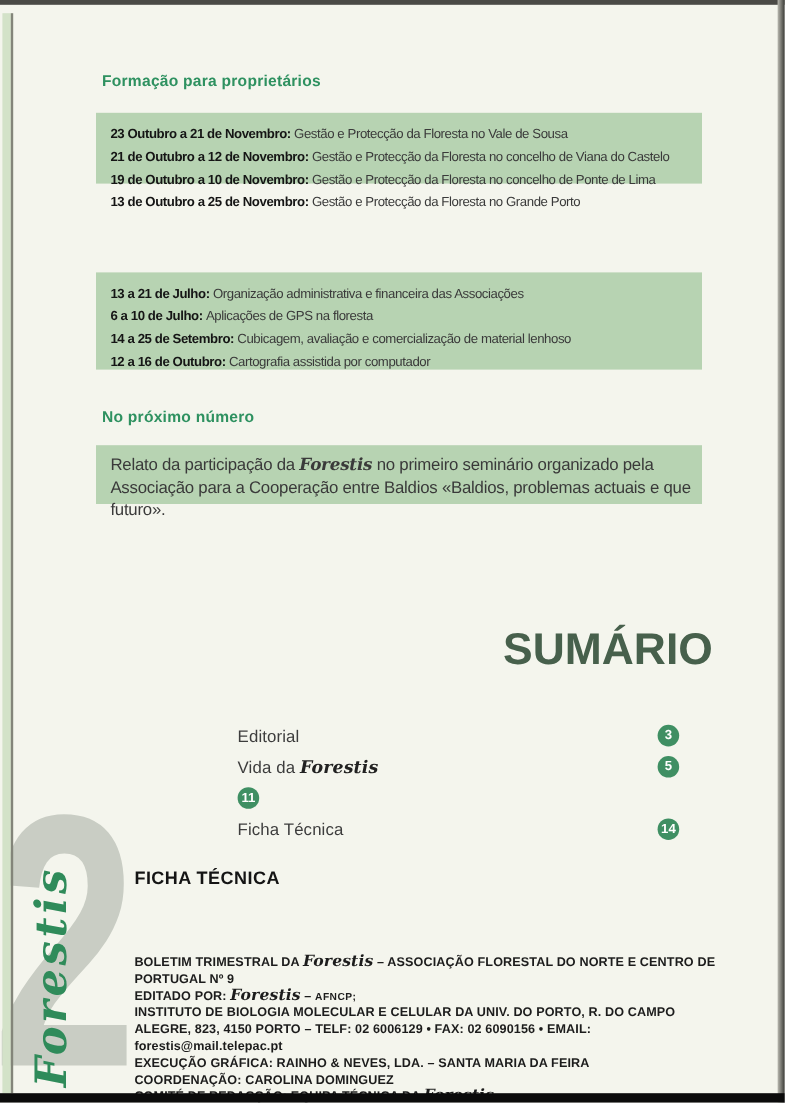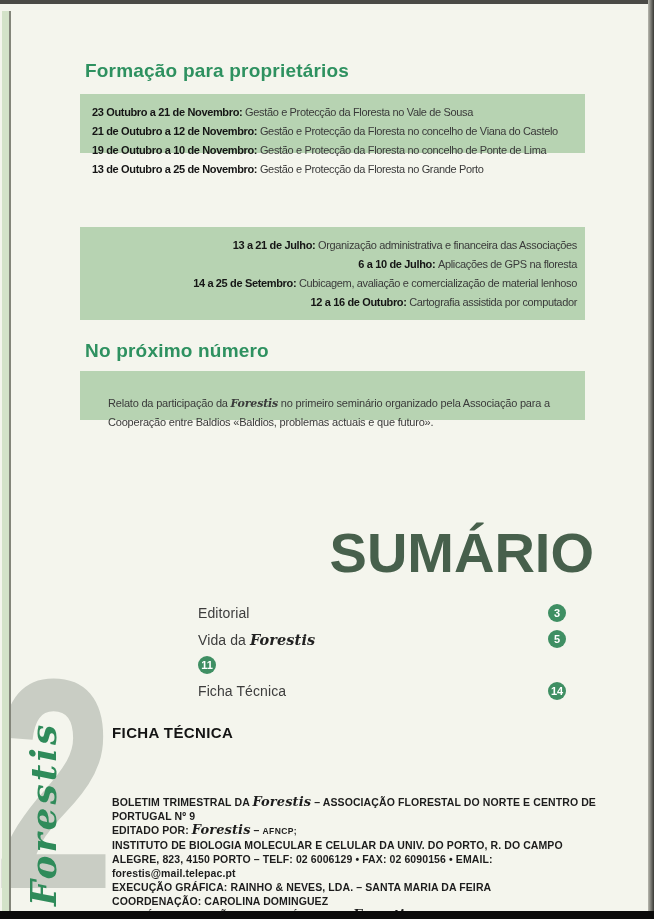--- a/index.html
+++ b/index.html
@@ -15,7 +15,7 @@
   .edge-left-strip{position:absolute;left:2px;top:11px;width:7px;height:900px;background:#d3e2c8;z-index:5;}
   .edge-left-line{position:absolute;left:9px;top:11px;width:2px;height:900px;background:#83857a;z-index:5;}
 
-  .section-heading{position:absolute;left:85px;margin:0;font-size:19px;font-weight:700;color:#2e9160;letter-spacing:.2px;}
+  .section-heading{position:absolute;left:85px;margin:0;font-size:13px;font-weight:700;color:#2e9160;letter-spacing:.2px;}
   #h-prop{top:60px;} #h-tec{top:195px;} #h-prox{top:340px;}
 
   .green-box{position:absolute;left:80px;width:505px;background:#b7d3b2;box-sizing:border-box;padding:9px 8px 0 12px;z-index:2;}

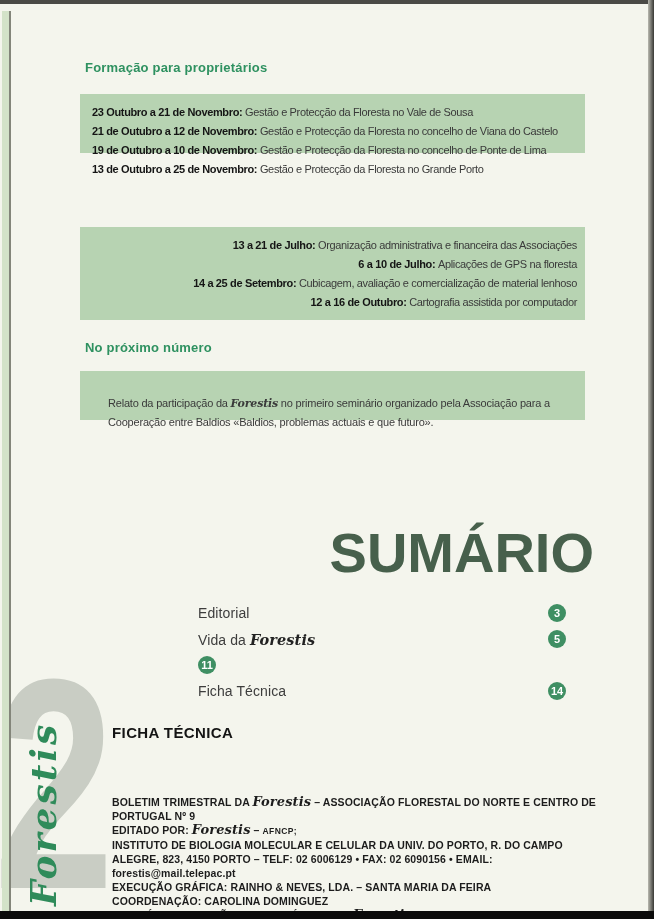--- a/index.html
+++ b/index.html
@@ -20,7 +20,7 @@
 
   .green-box{position:absolute;left:80px;width:505px;background:#b7d3b2;box-sizing:border-box;padding:9px 8px 0 12px;z-index:2;}
   #box-prop{top:94px;height:59px;}
-  #box-tec{top:227px;height:93px;text-align:right;}
+  #box-tec{top:227px;height:81px;}
   #box-prox{top:371px;height:49px;padding-top:7px;}
 
   .course-line{font-size:11px;line-height:19px;letter-spacing:-0.35px;white-space:nowrap;}

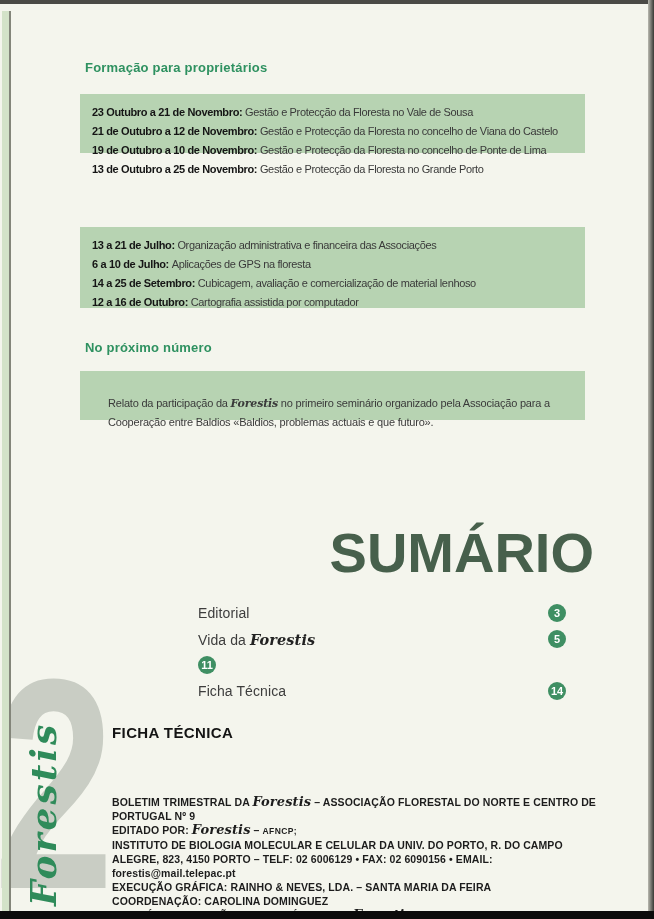--- a/index.html
+++ b/index.html
@@ -27,7 +27,7 @@
   .course-date{font-weight:700;color:#151515;}
   .course-text{color:#3a3a3a;}
 
-  .prox-text{margin:16px;font-size:11px;line-height:18px;letter-spacing:-0.2px;color:#3a3a3a;}
+  .prox-text{margin:0;font-size:14px;line-height:18px;letter-spacing:-0.2px;color:#3a3a3a;}
 
   .seg-brand{font-family:"DejaVu Serif",serif;font-style:italic;font-weight:700;color:inherit;}
   .seg-small{font-size:8.5px;letter-spacing:.4px;}

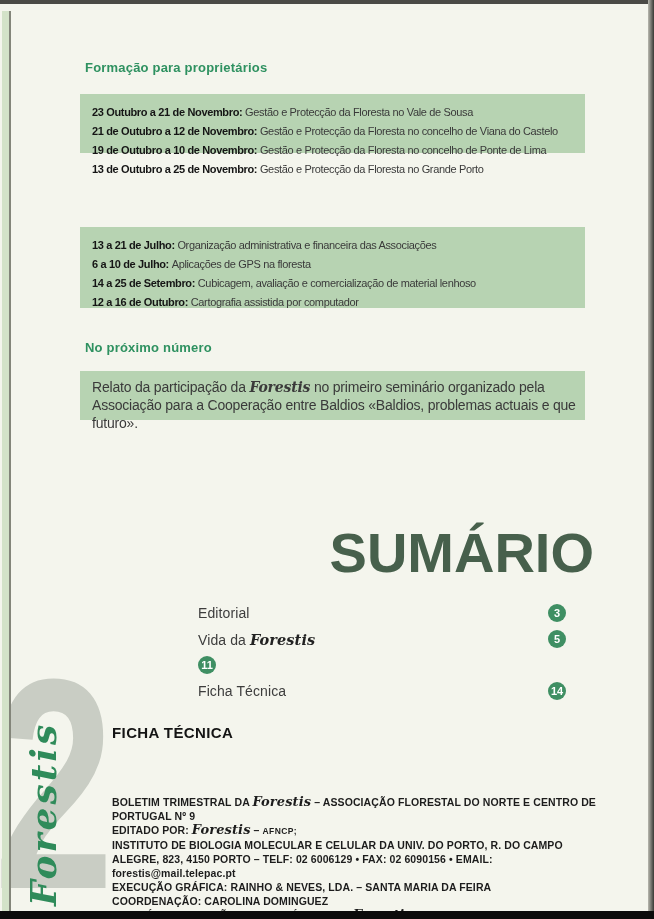--- a/index.html
+++ b/index.html
@@ -32,7 +32,7 @@
   .seg-brand{font-family:"DejaVu Serif",serif;font-style:italic;font-weight:700;color:inherit;}
   .seg-small{font-size:8.5px;letter-spacing:.4px;}
 
-  .sumario-title{position:absolute;top:520px;right:60px;font-size:56px;font-weight:800;color:#47604c;letter-spacing:0;}
+  .sumario-title{position:absolute;top:520px;right:60px;font-size:37px;font-weight:800;color:#47604c;letter-spacing:0;}
 
   .toc{position:absolute;left:198px;top:600px;width:368px;z-index:2;}
   .toc-row{display:flex;align-items:center;height:26px;}

